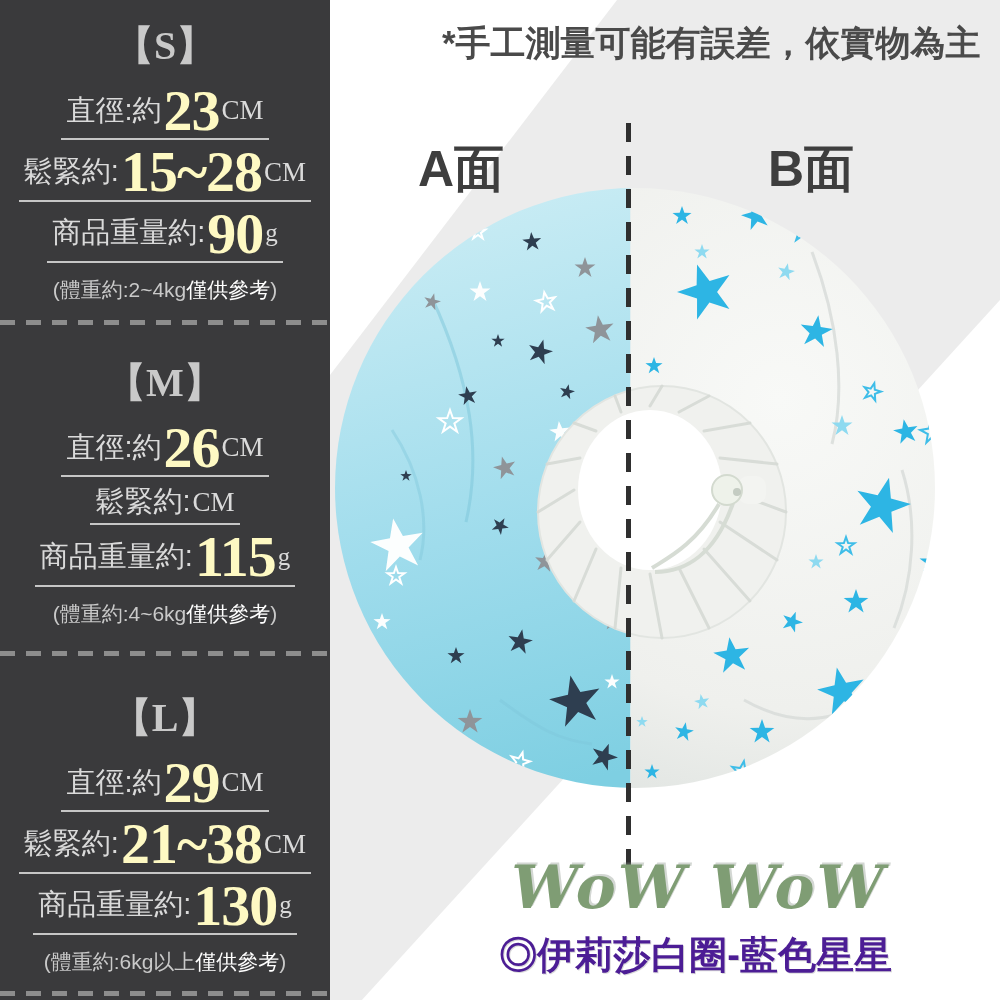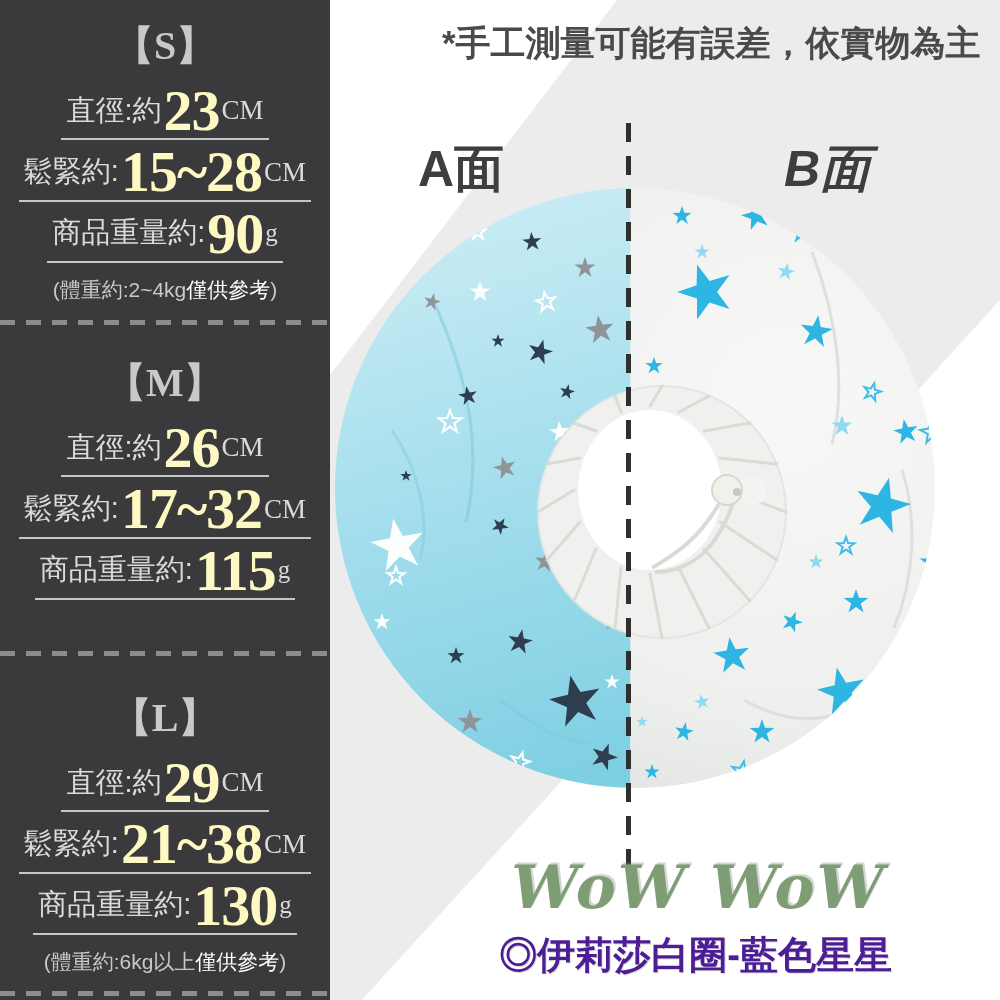--- a/index.html
+++ b/index.html
@@ -56,7 +56,7 @@
     font-size:50px; font-weight:600; color:#3e3e3e;text-align:right;
   }
   .side-a { left:88px; }
-  .side-b { left:454px;font-style:italic; }
+  .side-b { left:438px; }
   .watermark {
     position:absolute; right:8px; top:852px; z-index:2;
     font-family:"DejaVu Serif", serif; font-style:italic; font-weight:700;

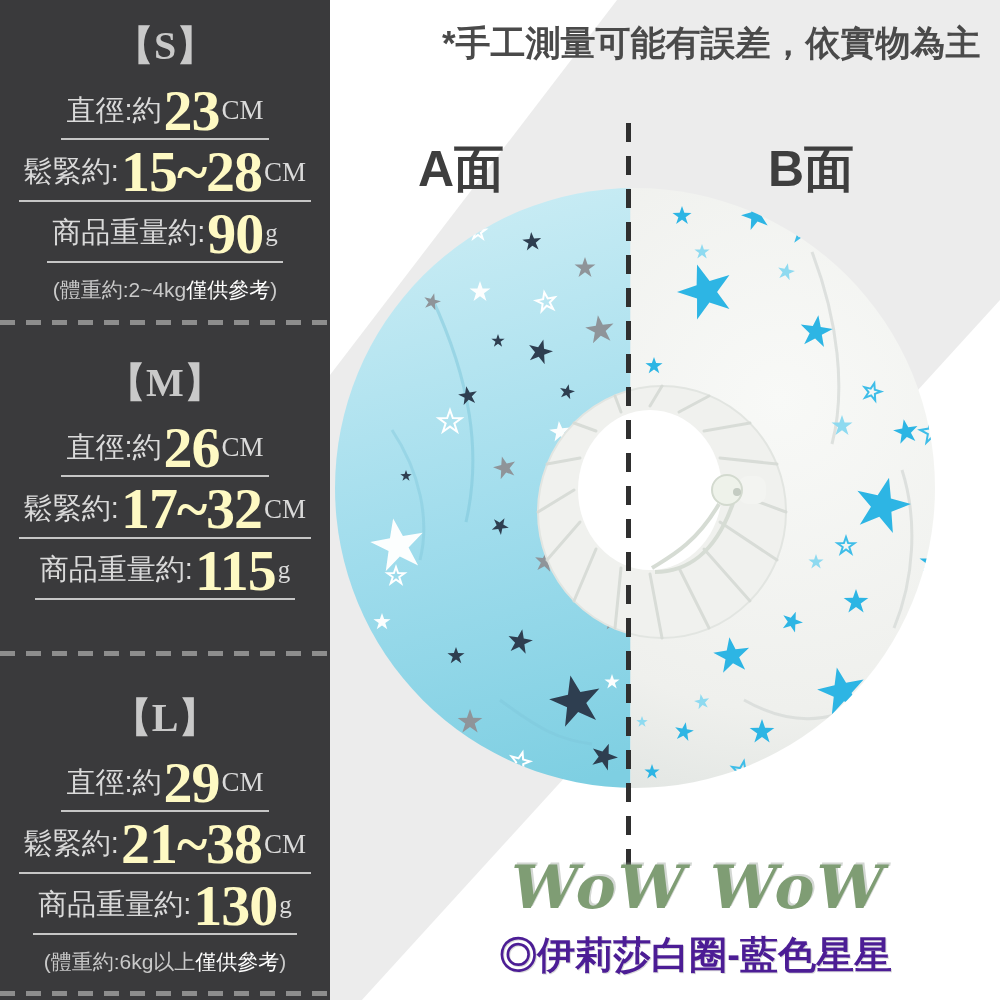--- a/index.html
+++ b/index.html
@@ -109,7 +109,6 @@
       </div>
       <div class="spec-line">
         <span class="lbl">鬆緊約:</span>
-        <span class="val">17~32</span>
         <span class="unit">CM</span>
       </div>
       <div class="spec-line">

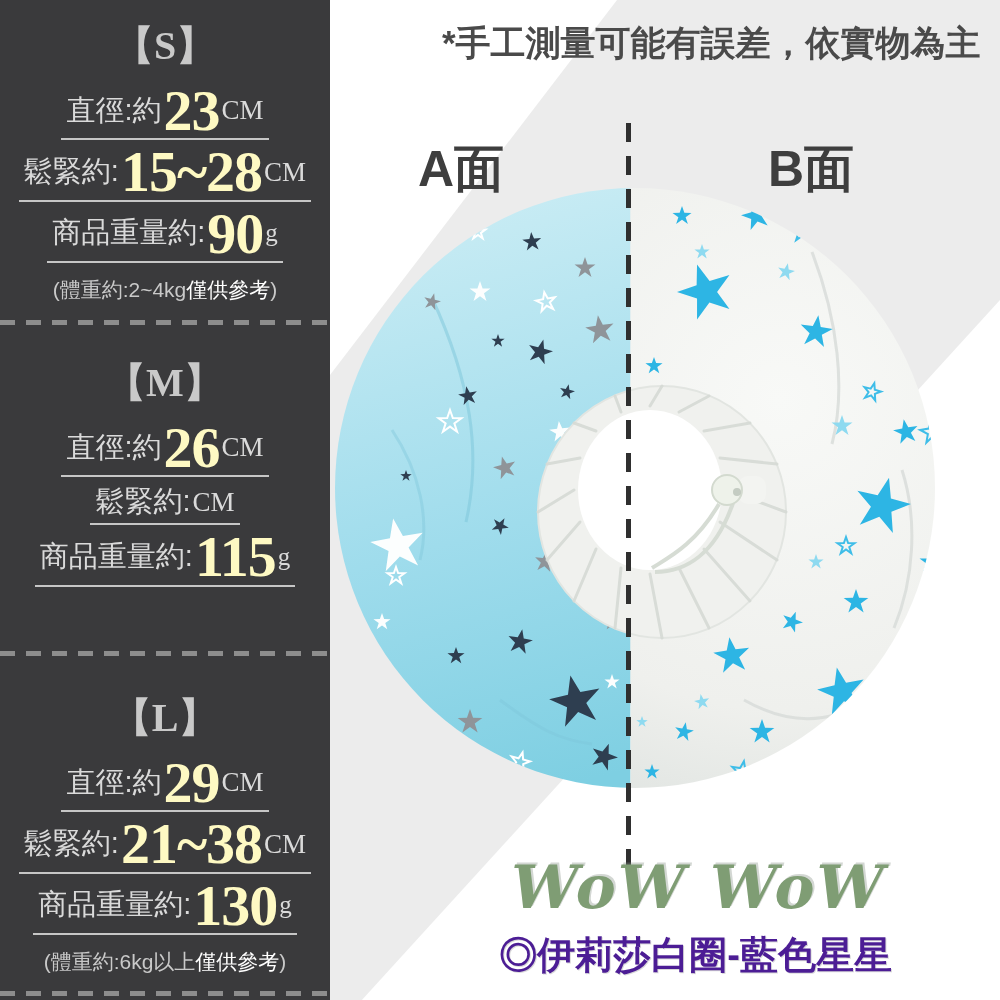--- a/index.html
+++ b/index.html
@@ -115,6 +115,9 @@
         <span class="lbl">商品重量約:</span>
         <span class="val">115</span>
         <span class="unit gram">g</span>
+      </div>
+      <div class="note">
+        <span>(體重約:4~6kg</span><span class="red">僅供參考</span><span>)</span>
       </div>
     </section>
 

